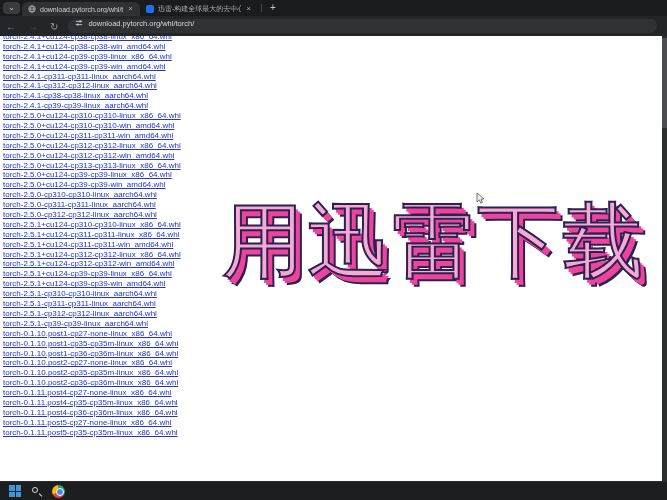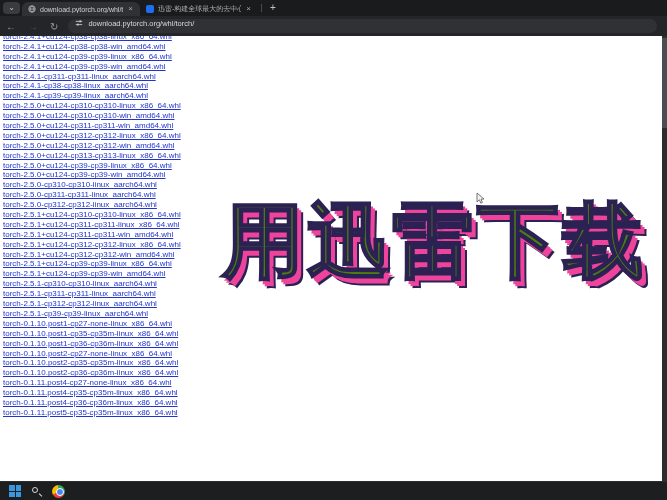--- a/index.html
+++ b/index.html
@@ -124,6 +124,7 @@
       <a href="#" class="whl">torch-2.4.1+cu124-cp39-cp39-linux_x86_64.whl</a>
       <a href="#" class="whl">torch-2.4.1+cu124-cp39-cp39-win_amd64.whl</a>
       <a href="#" class="whl">torch-2.4.1-cp311-cp311-linux_aarch64.whl</a>
+      <a href="#" class="whl">torch-2.4.1-cp312-cp312-linux_aarch64.whl</a>
       <a href="#" class="whl">torch-2.4.1-cp38-cp38-linux_aarch64.whl</a>
       <a href="#" class="whl">torch-2.4.1-cp39-cp39-linux_aarch64.whl</a>
       <a href="#" class="whl">torch-2.5.0+cu124-cp310-cp310-linux_x86_64.whl</a>

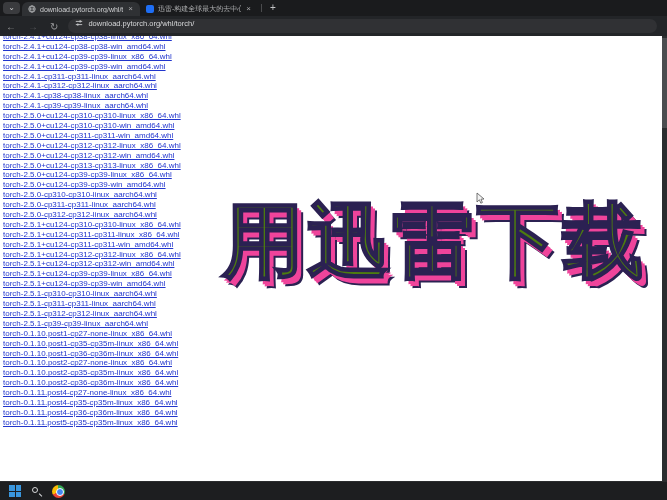--- a/index.html
+++ b/index.html
@@ -48,8 +48,8 @@
 
   
   .overlay-text { position:absolute; left:222px; top:196px; width:420px;
-                  font-size:82px; line-height:1.1; font-weight:bold; letter-spacing:3px;
-                  color:#4d7c0f;
+                  font-size:82px; line-height:1.1; font-weight:normal; letter-spacing:3px;
+                  color:#f9a8d4;
                   -webkit-text-stroke:2px #2b2152;
                   text-shadow: 3px 4px 0 #ef449b, 5px 6px 0 #ef449b, 7px 8px 0 #2b2152;
                   white-space:nowrap; }

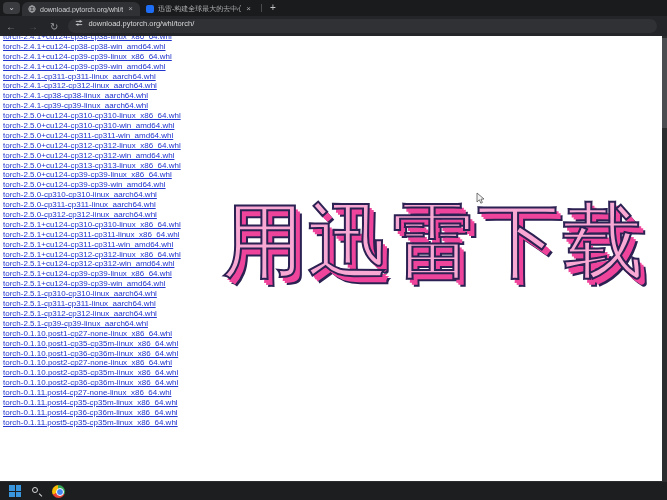--- a/index.html
+++ b/index.html
@@ -158,6 +158,7 @@
       <a href="#" class="whl">torch-0.1.11.post4-cp27-none-linux_x86_64.whl</a>
       <a href="#" class="whl">torch-0.1.11.post4-cp35-cp35m-linux_x86_64.whl</a>
       <a href="#" class="whl">torch-0.1.11.post4-cp36-cp36m-linux_x86_64.whl</a>
+      <a href="#" class="whl">torch-0.1.11.post5-cp27-none-linux_x86_64.whl</a>
       <a href="#" class="whl">torch-0.1.11.post5-cp35-cp35m-linux_x86_64.whl</a>
     </div>
 </div>

